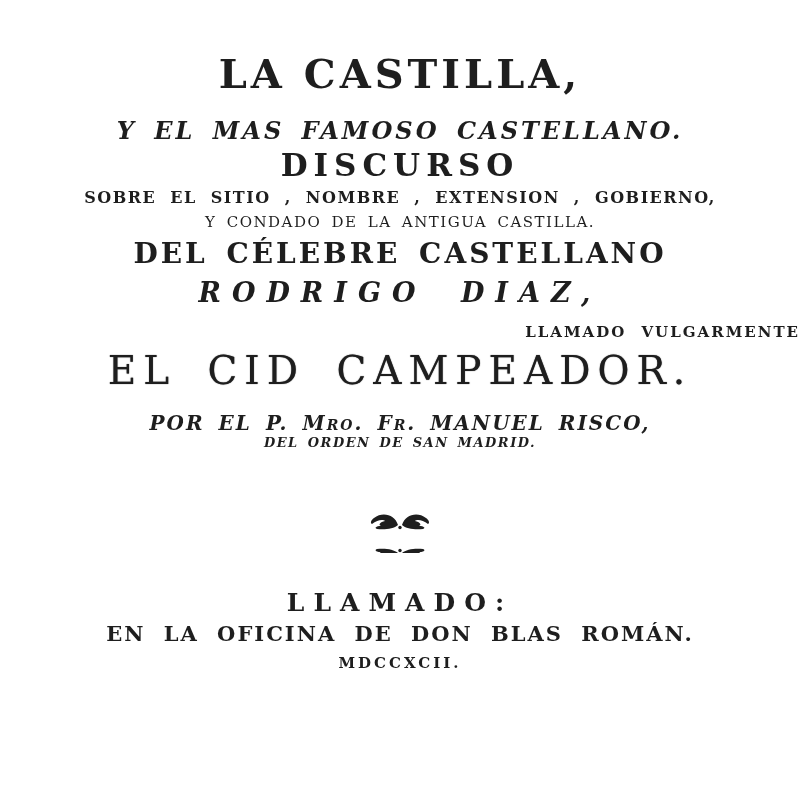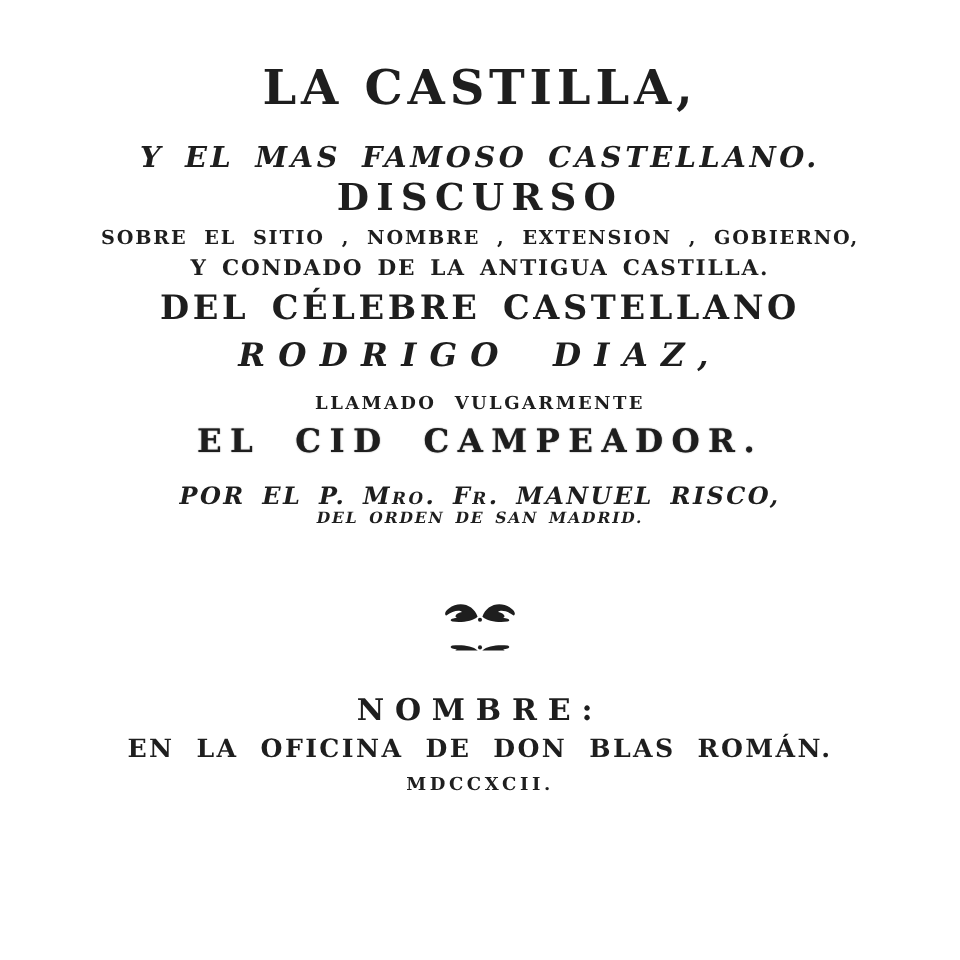--- a/index.html
+++ b/index.html
@@ -51,8 +51,8 @@
   }
   .t-discurso-sub2 {
     margin-top: 5px;
-    font-size: 18px;
-    font-weight: bold;
+    font-size: 15px;
+    font-weight: normal;
     letter-spacing: 1.5px;
     word-spacing: 4px;
     line-height: 1.2;

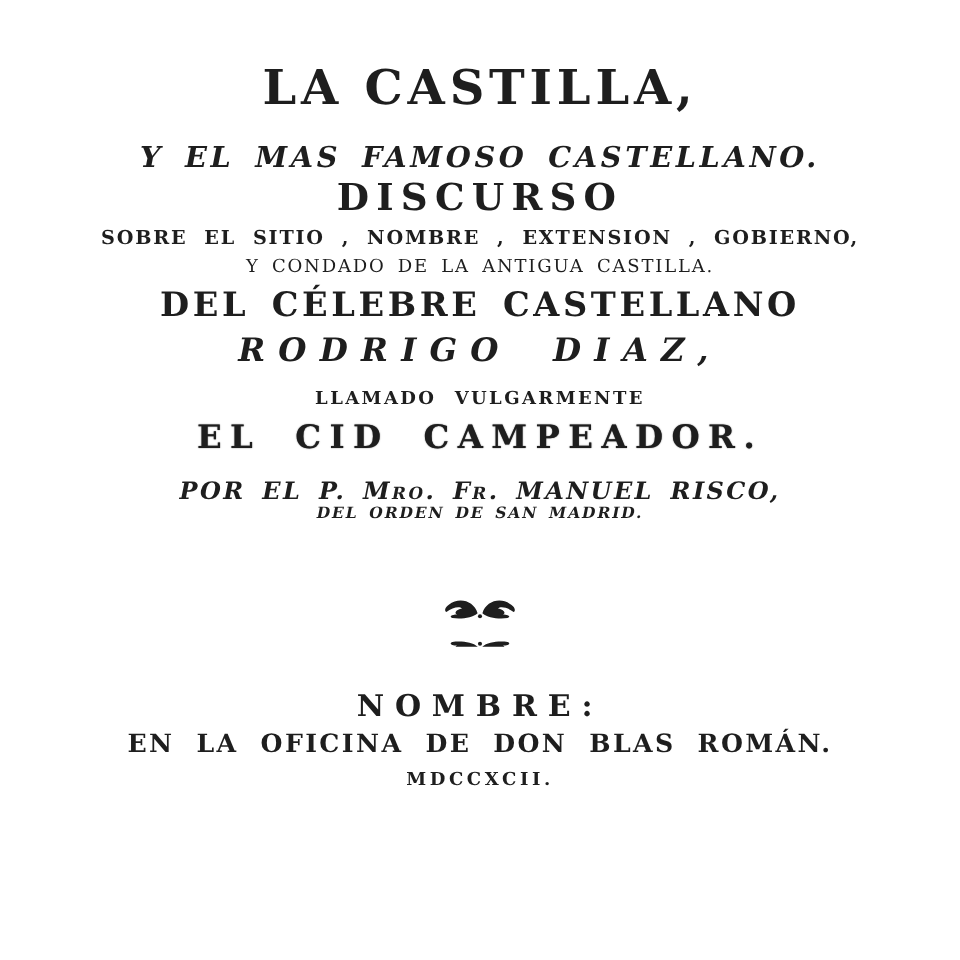--- a/index.html
+++ b/index.html
@@ -85,6 +85,7 @@
     letter-spacing: 2px;
     word-spacing: 8px;
     line-height: 1.2;
+    text-align: right;
   }
   .t-cid {
     margin-top: 8px;

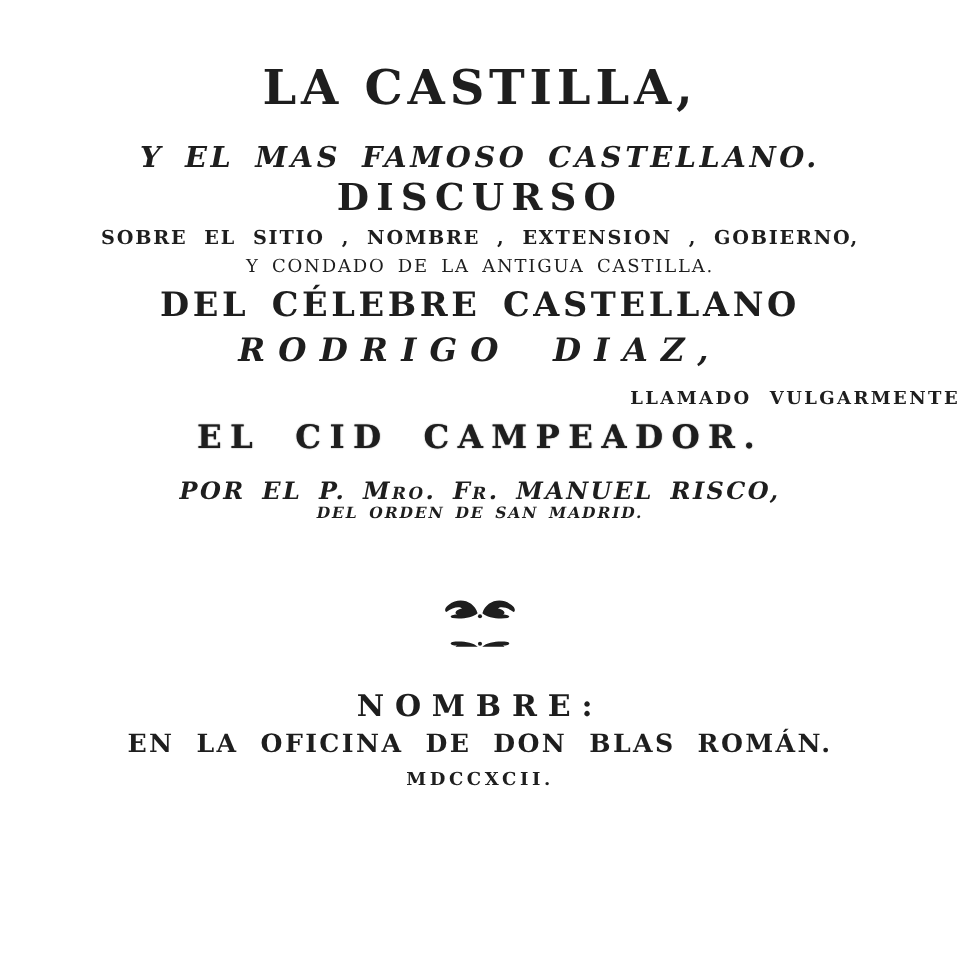--- a/index.html
+++ b/index.html
@@ -89,8 +89,8 @@
   }
   .t-cid {
     margin-top: 8px;
-    font-size: 27px;
-    font-weight: bold;
+    font-size: 39px;
+    font-weight: normal;
     letter-spacing: 7px;
     word-spacing: 12px;
     line-height: 1.15;

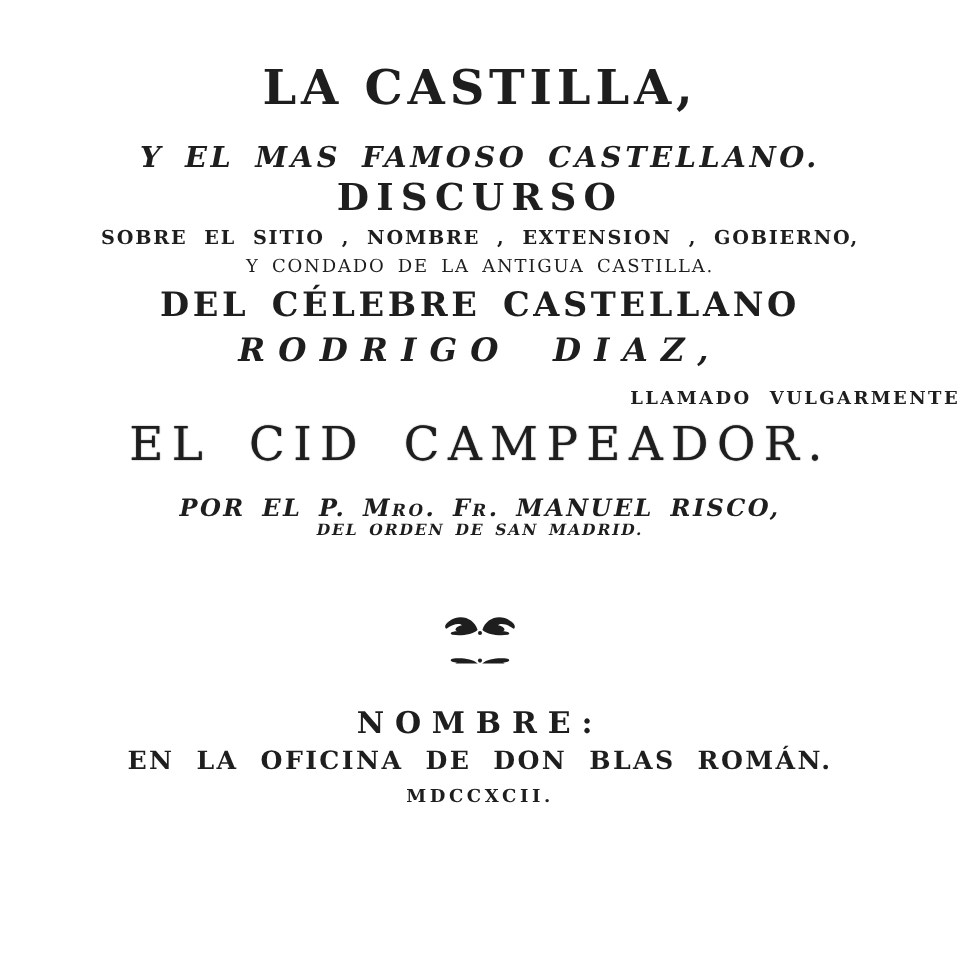--- a/index.html
+++ b/index.html
@@ -173,7 +173,7 @@
     </svg>
   </div>
 
-  <div class="line t-city">NOMBRE:</div>
+  <div class="line t-city">LLAMADO:</div>
   <div class="line t-office">EN LA OFICINA DE DON BLAS ROMÁN.</div>
   <div class="line t-year">MDCCXCII.</div>
 </div>

